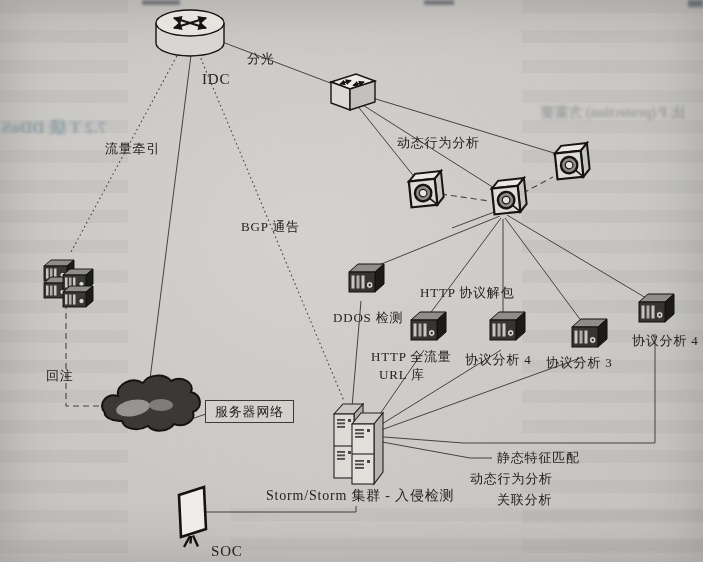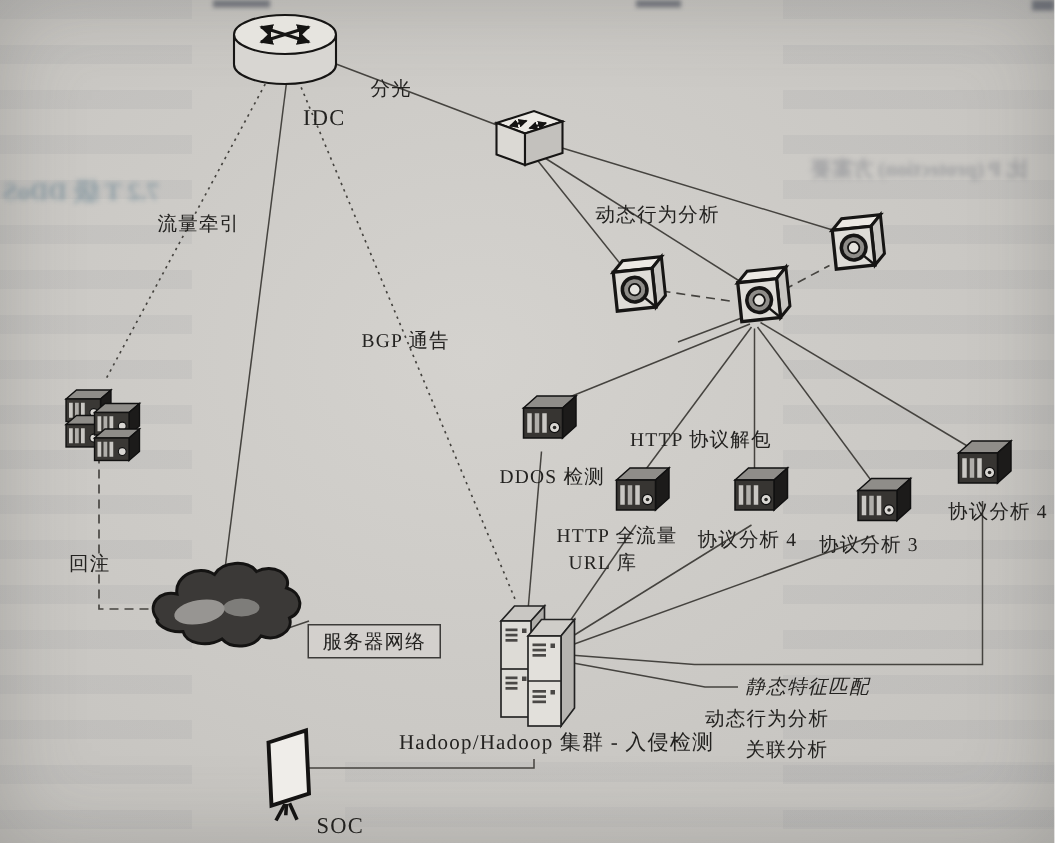--- a/index.html
+++ b/index.html
@@ -202,7 +202,7 @@
   <div class="lbl" style="left:546px;top:356px;">协议分析 3</div>
   <div class="lbl" style="left:632px;top:334px;">协议分析 4</div>
   <div class="lbl" style="left:46px;top:369px;">回注</div>
-  <div class="lbl boxed" style="left:205px;top:416px;">服务器网络</div>
+  <div class="lbl boxed" style="left:205px;top:400px;">服务器网络</div>
   <div class="lbl mid" style="left:266px;top:488px;">Hadoop/Hadoop 集群 - 入侵检测</div>
   <div class="lbl" style="left:497px;top:451px;font-style:italic;">静态特征匹配</div>
   <div class="lbl" style="left:470px;top:472px;">动态行为分析</div>

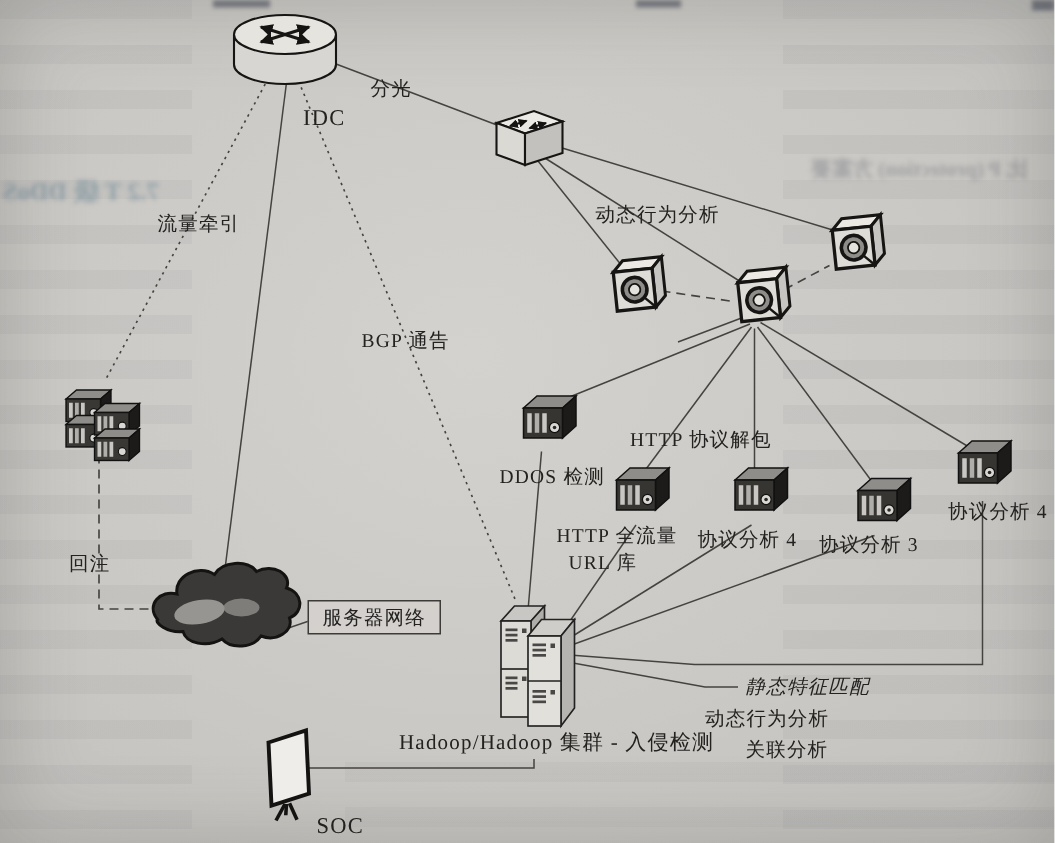--- a/index.html
+++ b/index.html
@@ -204,7 +204,7 @@
   <div class="lbl" style="left:46px;top:369px;">回注</div>
   <div class="lbl boxed" style="left:205px;top:400px;">服务器网络</div>
   <div class="lbl mid" style="left:266px;top:488px;">Hadoop/Hadoop 集群 - 入侵检测</div>
-  <div class="lbl" style="left:497px;top:451px;font-style:italic;">静态特征匹配</div>
+  <div class="lbl" style="left:497px;top:451px;">静态特征匹配</div>
   <div class="lbl" style="left:470px;top:472px;">动态行为分析</div>
   <div class="lbl" style="left:497px;top:493px;">关联分析</div>
   <div class="lbl big" style="left:175px;top:543px;">SOC</div>

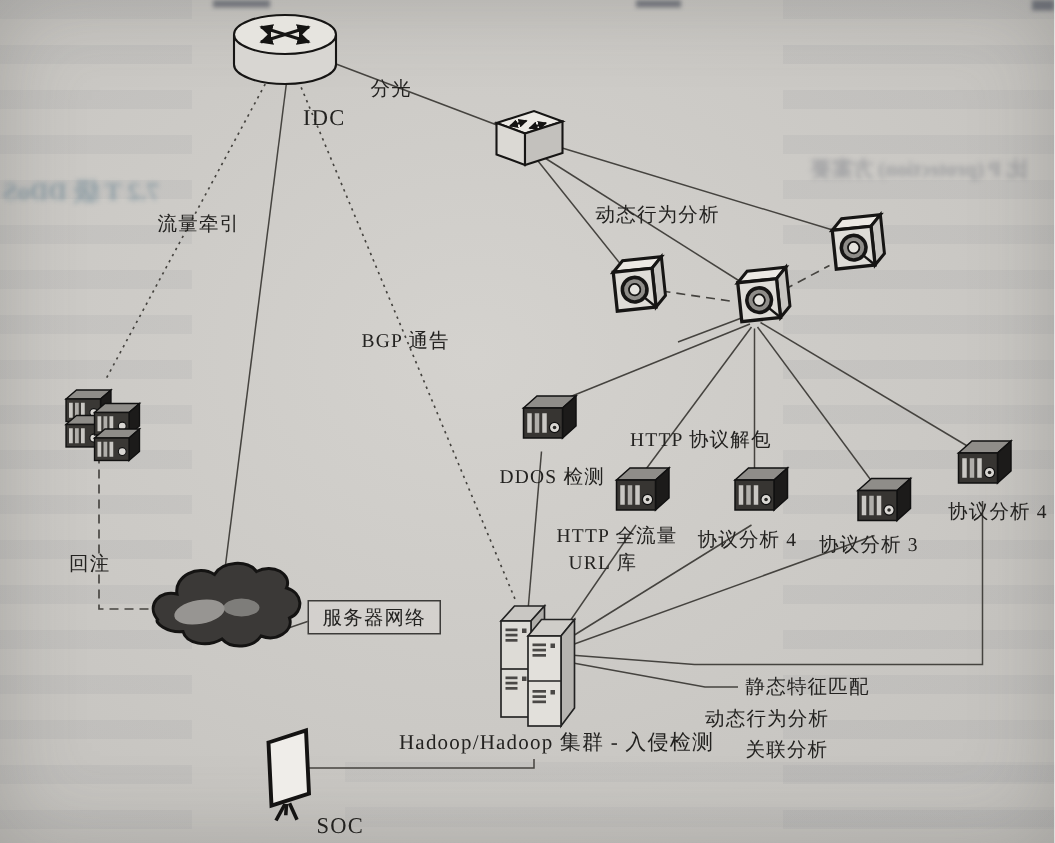--- a/index.html
+++ b/index.html
@@ -203,7 +203,7 @@
   <div class="lbl" style="left:632px;top:334px;">协议分析 4</div>
   <div class="lbl" style="left:46px;top:369px;">回注</div>
   <div class="lbl boxed" style="left:205px;top:400px;">服务器网络</div>
-  <div class="lbl mid" style="left:266px;top:488px;">Hadoop/Hadoop 集群 - 入侵检测</div>
+  <div class="lbl mid" style="left:266px;top:488px;">Storm/Storm 集群 - 入侵检测</div>
   <div class="lbl" style="left:497px;top:451px;">静态特征匹配</div>
   <div class="lbl" style="left:470px;top:472px;">动态行为分析</div>
   <div class="lbl" style="left:497px;top:493px;">关联分析</div>

